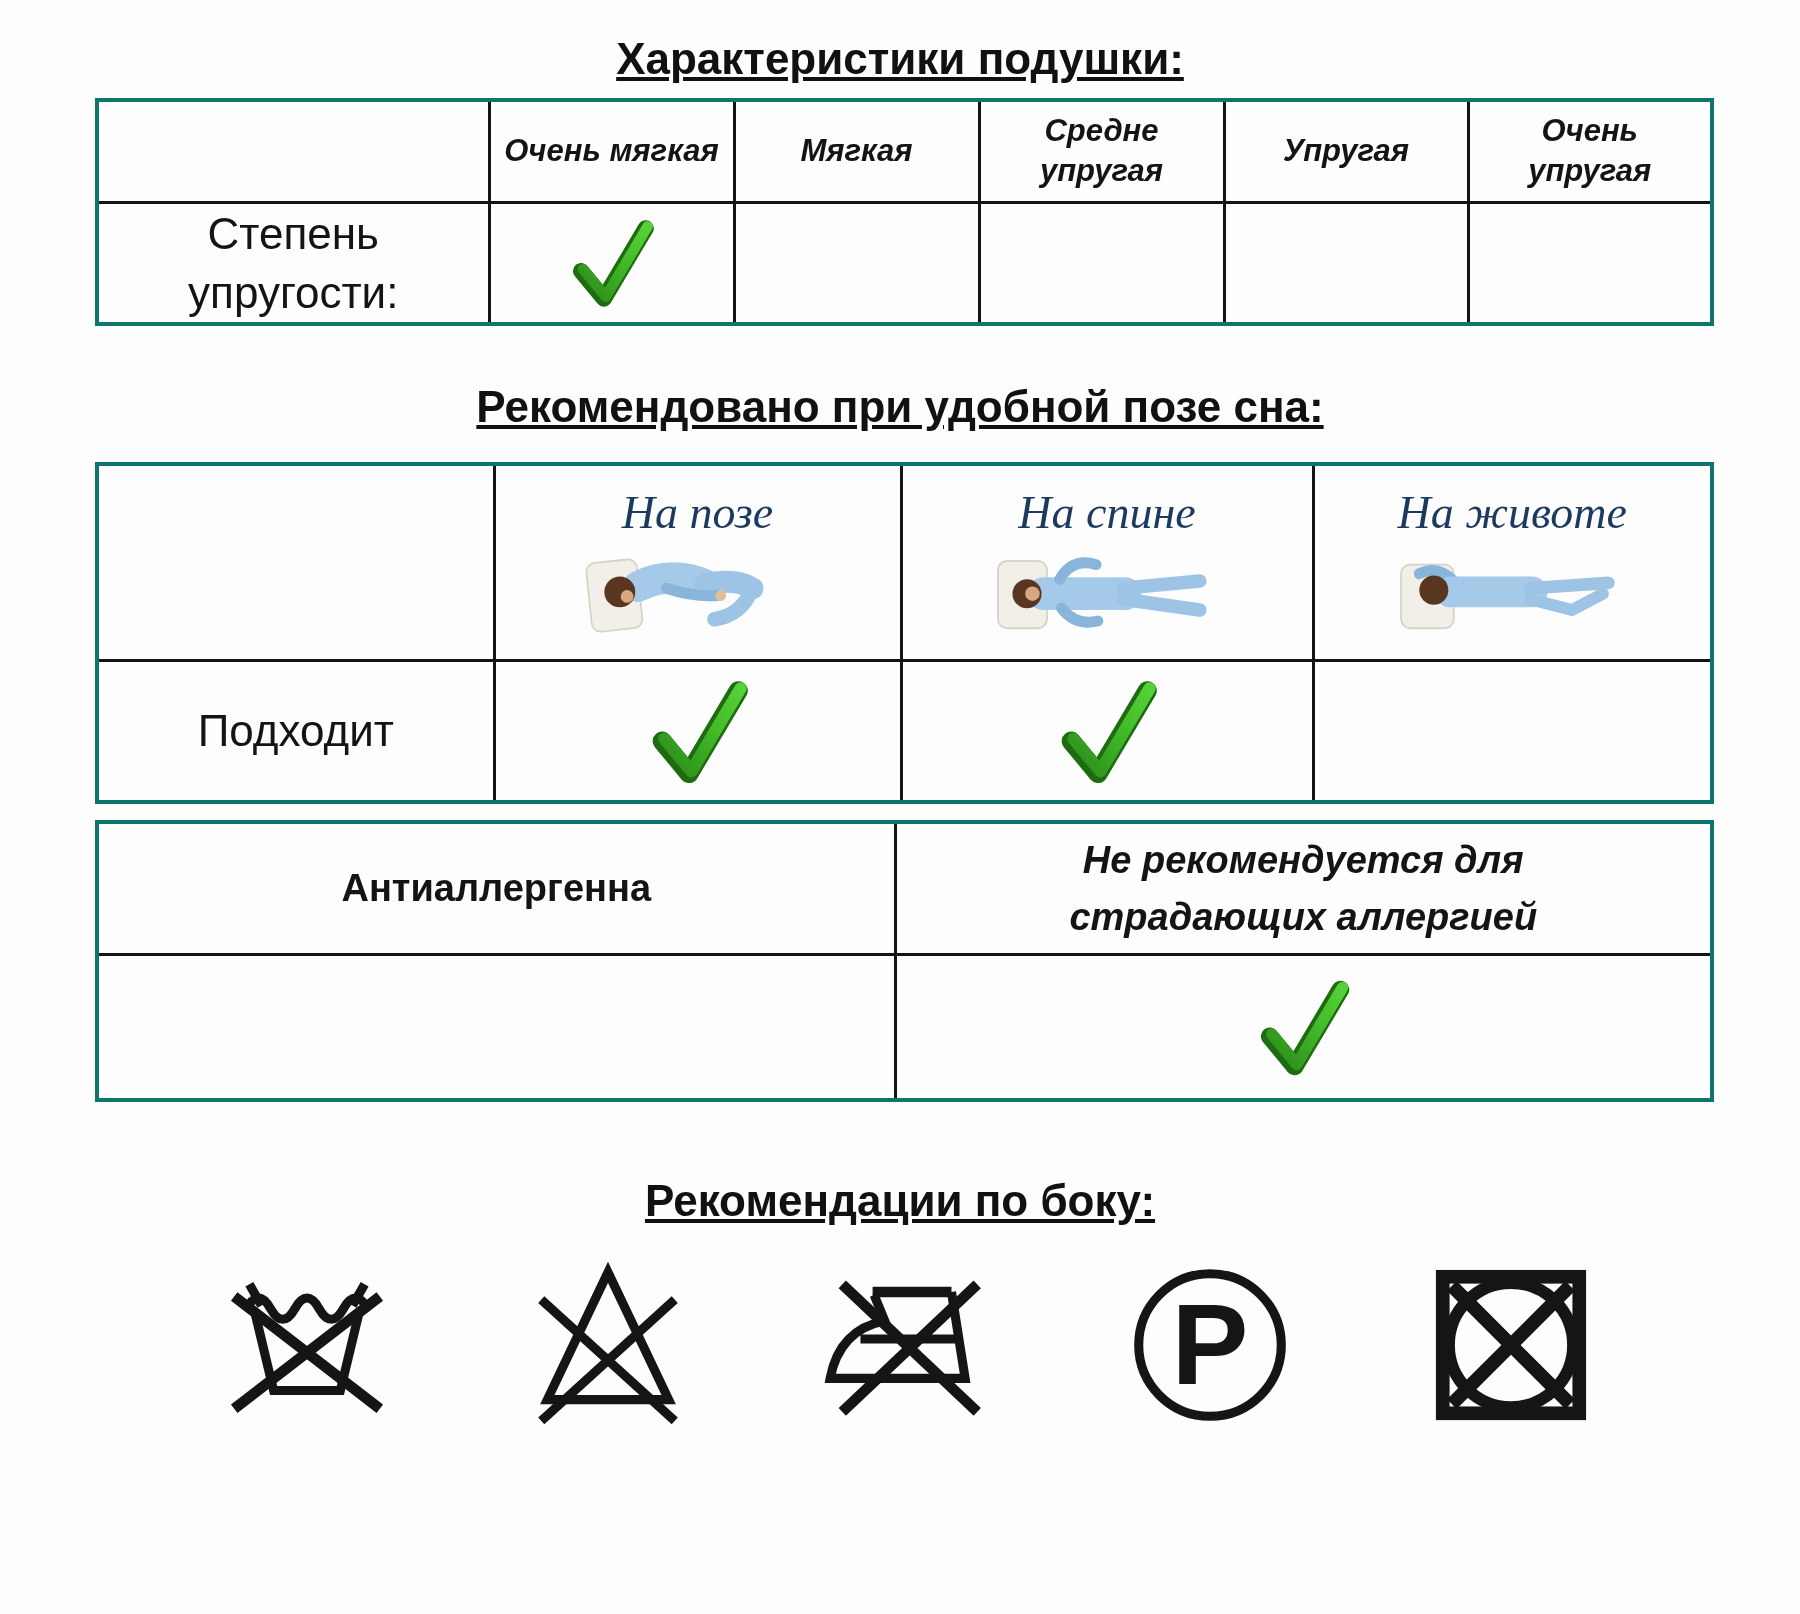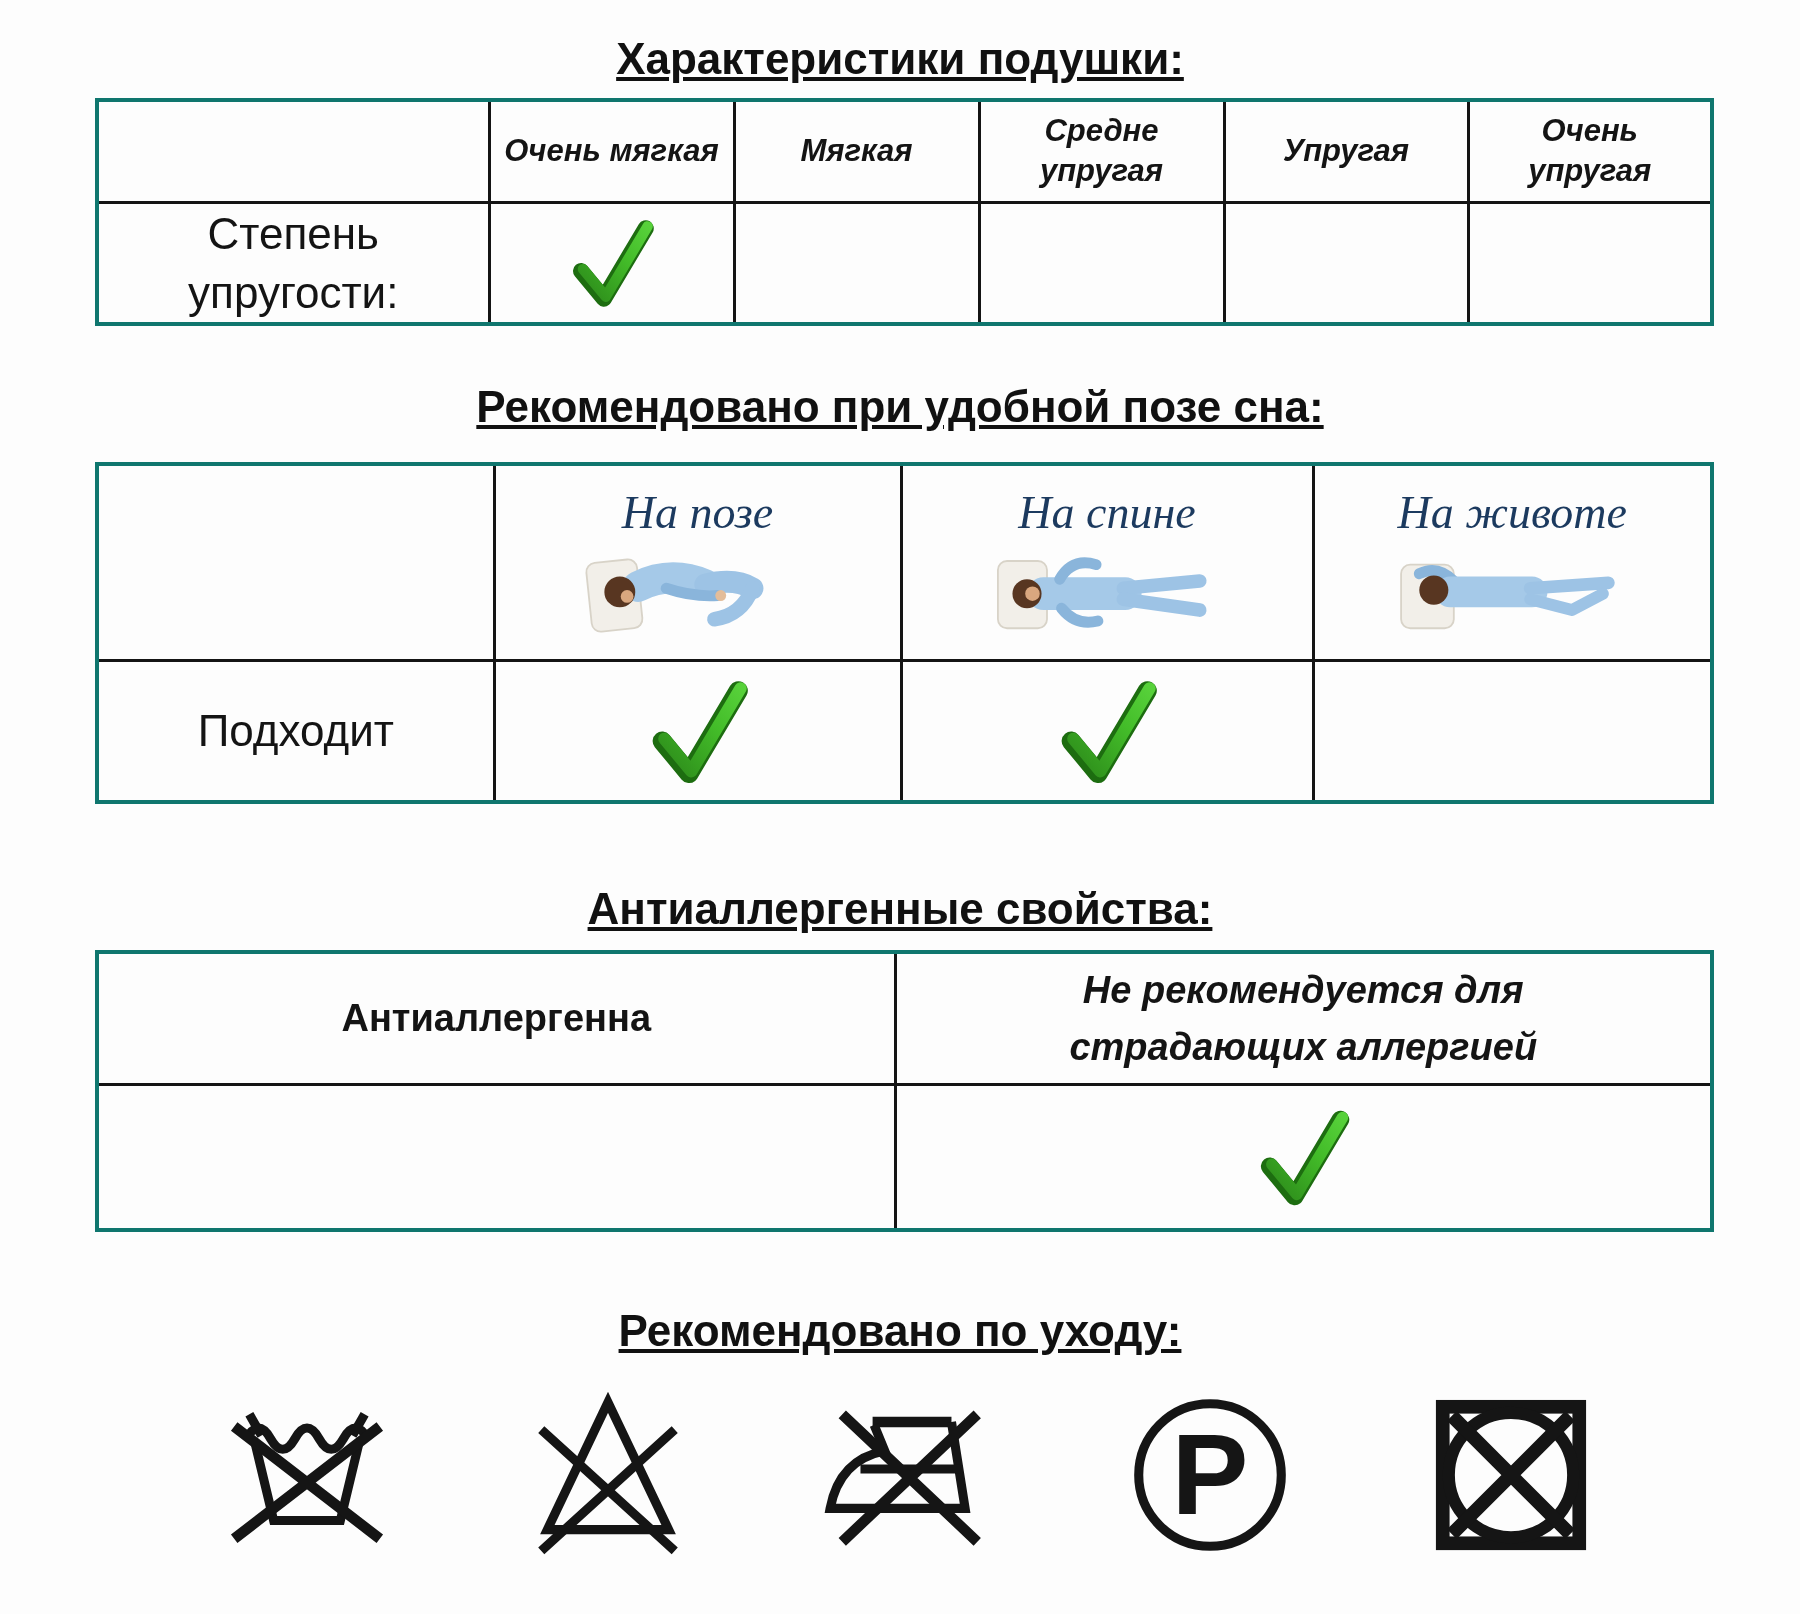--- a/index.html
+++ b/index.html
@@ -197,7 +197,6 @@
   </tbody>
     </table>
 
-  <h2 class="title t3">Антиаллергенные свойства:</h2>
 
   <table class="tbl tbl-allergy">
     <colgroup>

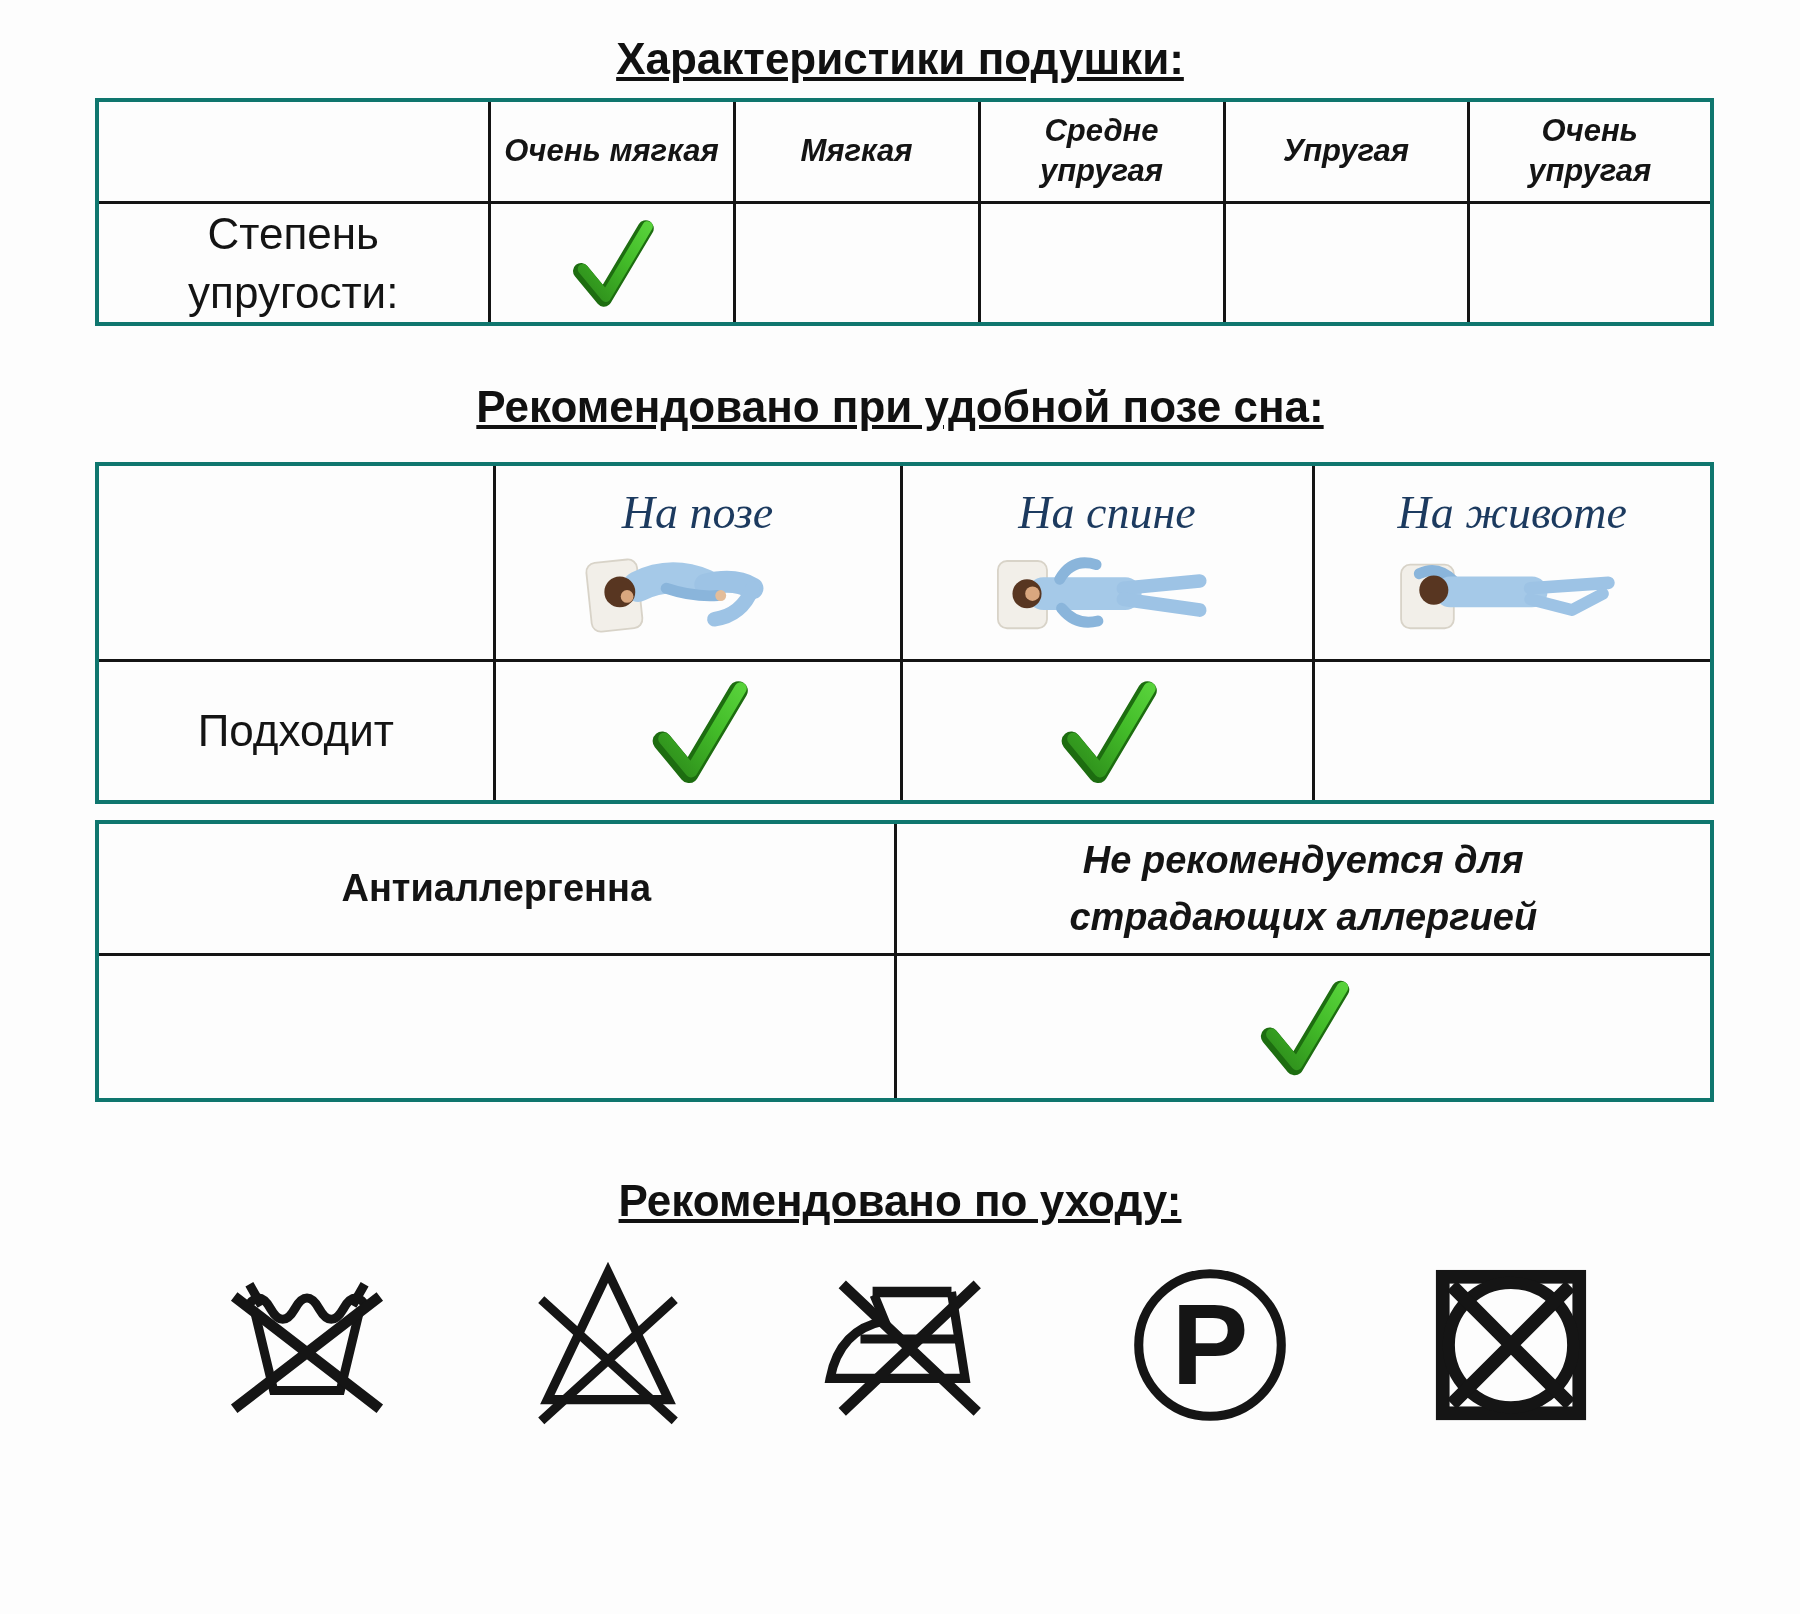--- a/index.html
+++ b/index.html
@@ -223,7 +223,7 @@
   </tbody>
     </table>
 
-  <h2 class="title t4">Рекомендовано по уходу:</h2>
+  <h2 class="title t4">Рекомендации по боку:</h2>
 
   <div class="care-row">
 

